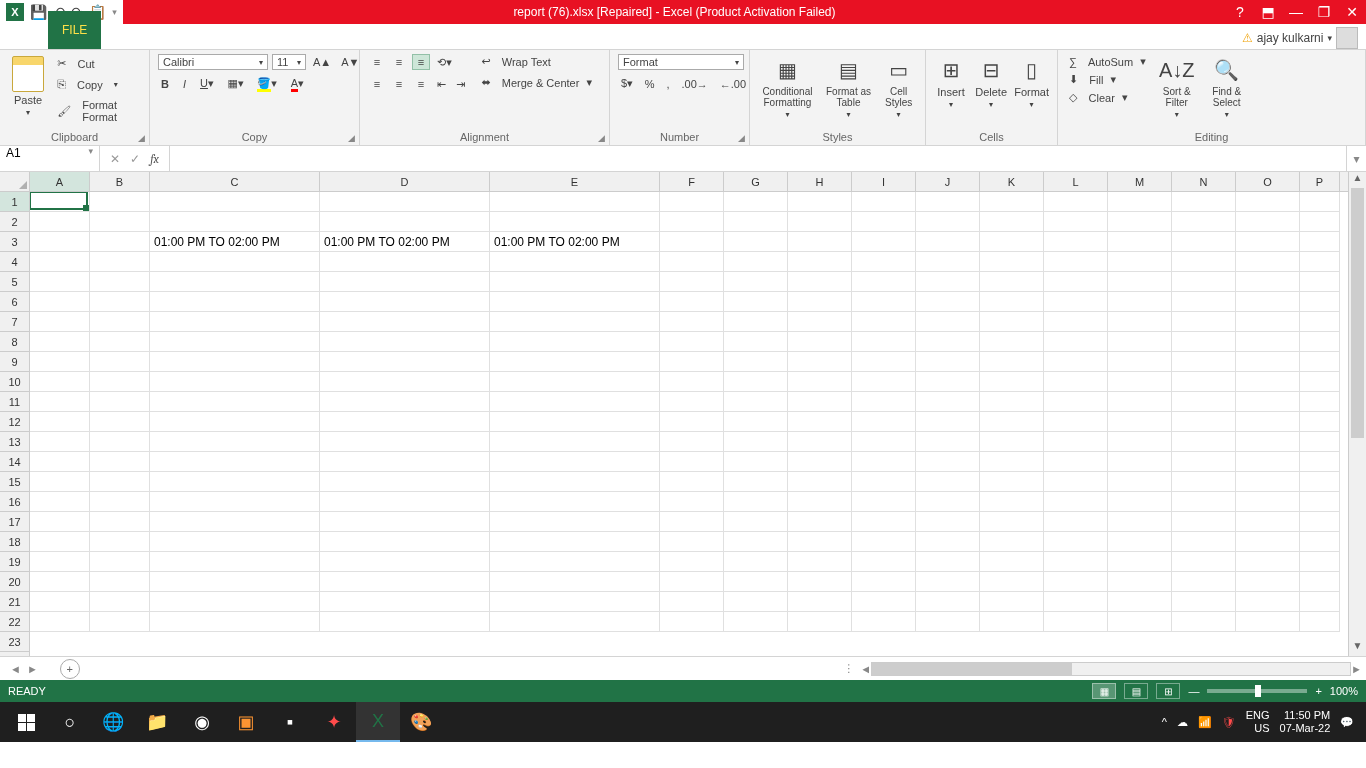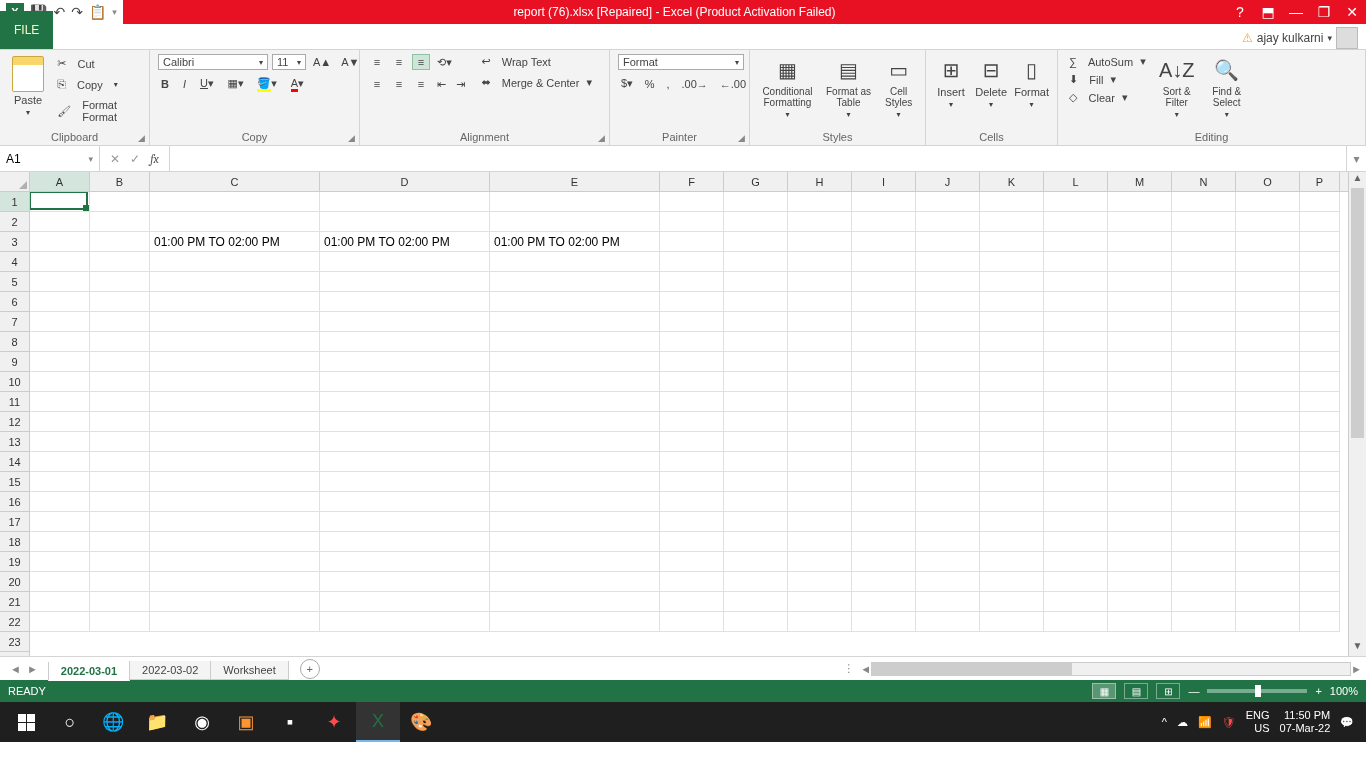--- a/index.html
+++ b/index.html
@@ -16,7 +16,7 @@
 
 
 .tabsrow { height: 26px; background: #fff; border-bottom: 1px solid #d4d4d4; display: flex; align-items: flex-end; font-size: 12px; }
-.tabsrow .file { background: #217346; color: #fef9c3; padding: 12px 14px; font-size: 12px; }
+.tabsrow .file { background: #217346; color: #fde047; padding: 12px 14px; font-size: 12px; margin-left: 48px; }
 .tabsrow .tab { padding: 5px 14px; color: #444; cursor: pointer; }
 .tabsrow .tab.active { color: #217346; border-bottom: 2px solid #217346; font-weight: 600; }
 .tabsrow .spacer { flex: 1; }

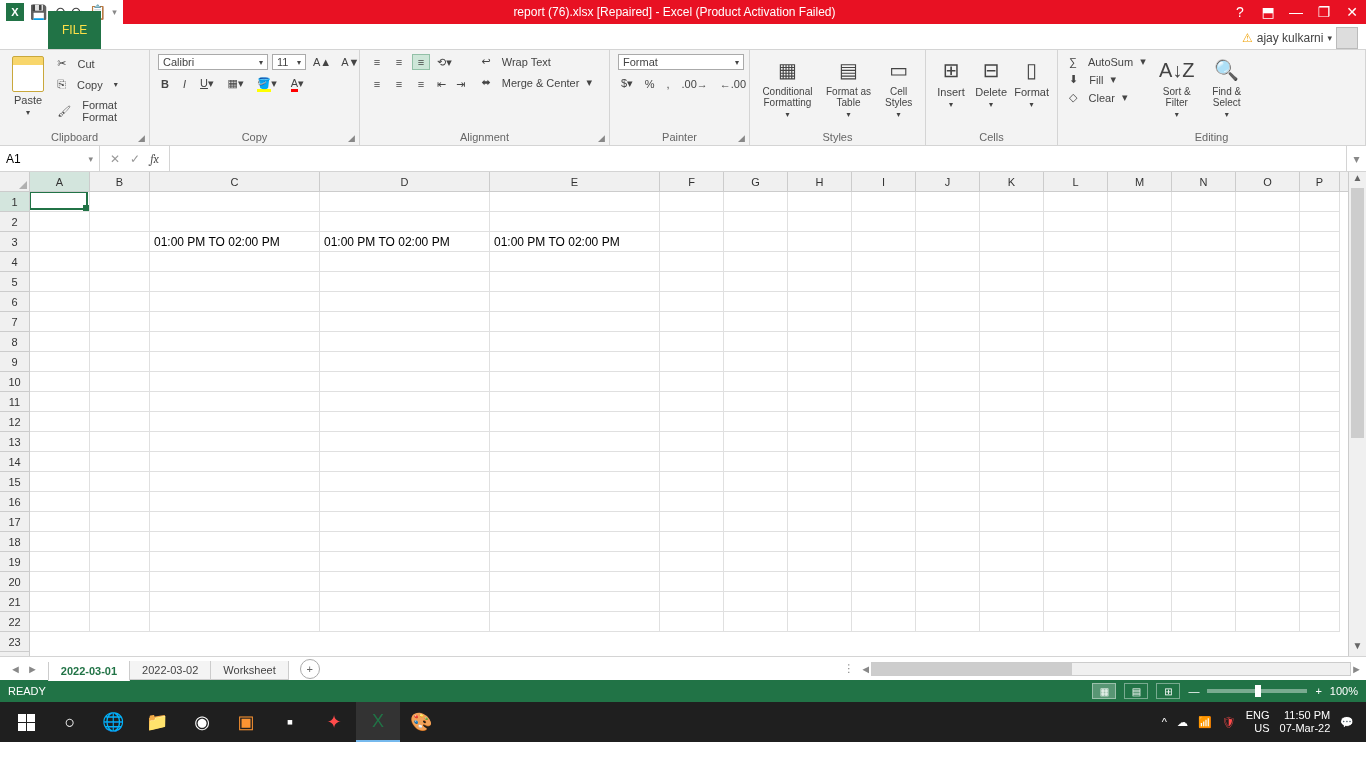--- a/index.html
+++ b/index.html
@@ -215,7 +215,7 @@
         <span class="btn">←.00</span>
       </div>
     </div>
-    <div class="label"><span>Painter</span><span class="dlg">◢</span></div>
+    <div class="label"><span>Number</span><span class="dlg">◢</span></div>
   </div>
 
   <div class="group" style="width:176px;">

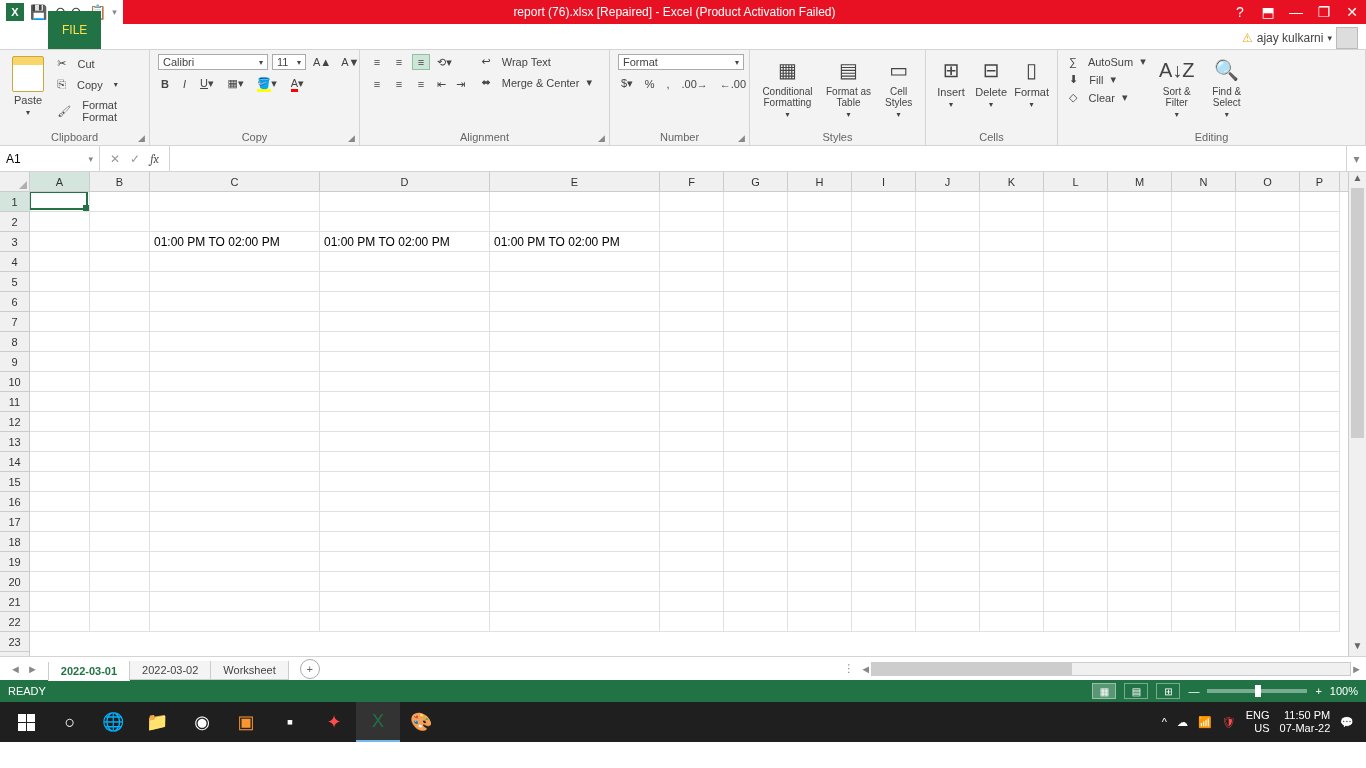--- a/index.html
+++ b/index.html
@@ -43,7 +43,7 @@
 
 
 .fbar { height: 26px; border-bottom: 1px solid #d4d4d4; display: flex; align-items: stretch; font-size: 12px; }
-.namebox { width: 100px; border-right: 1px solid #d4d4d4; display: flex; align-items: center; padding: 0 6px; justify-content: space-between; }
+.namebox { width: 100px; border-right: 1px solid #d4d4d4; display: flex; padding: 0 6px; justify-content: space-between; }
 .fx-controls { display: flex; align-items: center; gap: 10px; padding: 0 10px; color: #999; border-right: 1px solid #d4d4d4; }
 .fx-controls .fx { font-style: italic; font-family: "Cambria", serif; color: #555; }
 .formula-input { flex: 1; padding: 0 6px; }

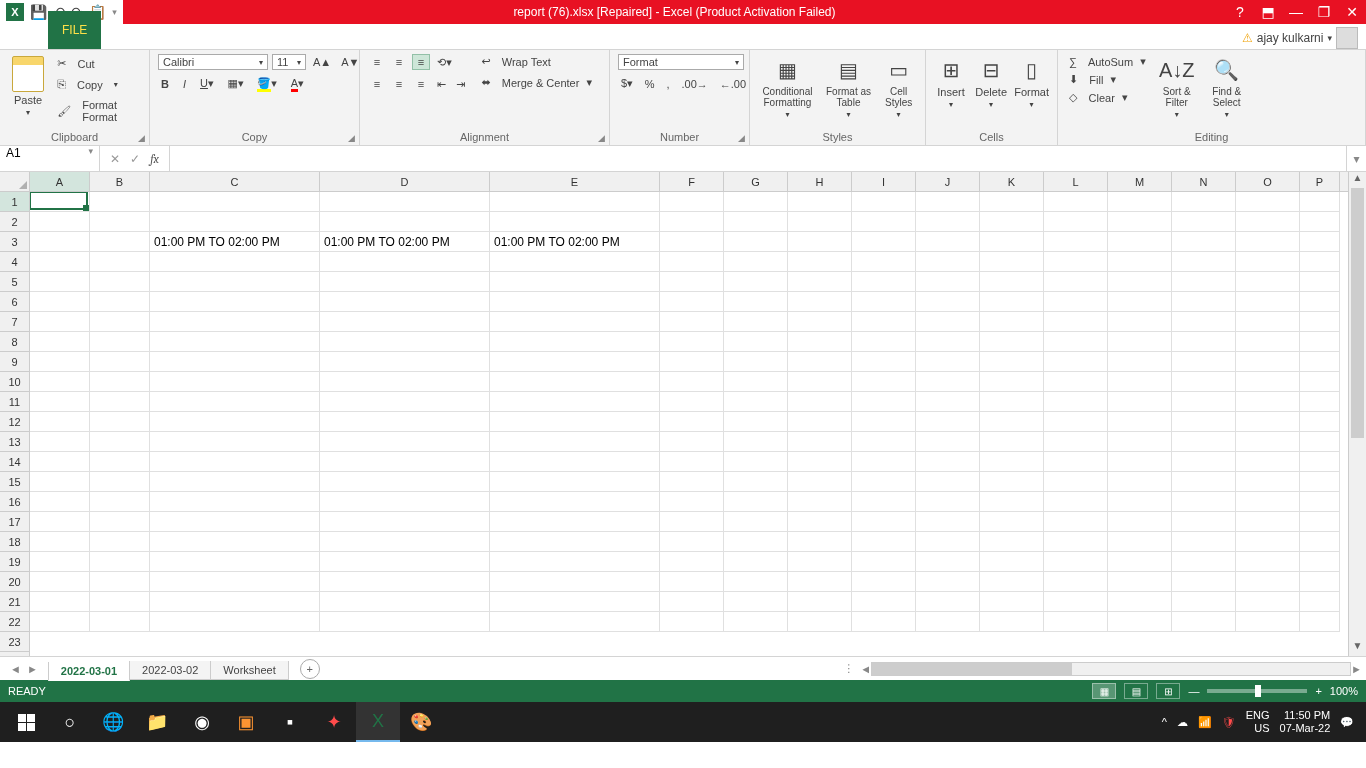--- a/index.html
+++ b/index.html
@@ -759,11 +759,6 @@
     <span>◄</span>
     <span>►</span>
   </div>
-  <div class="tabs" id="sheettabs">
-      <div class="stab active">2022-03-01</div>
-      <div class="stab">2022-03-02</div>
-      <div class="stab">Worksheet</div>
-    </div>
   <div class="add">+</div>
   <div class="hscroll">
     <span style="color:#888;margin-right:6px;">⋮</span>

